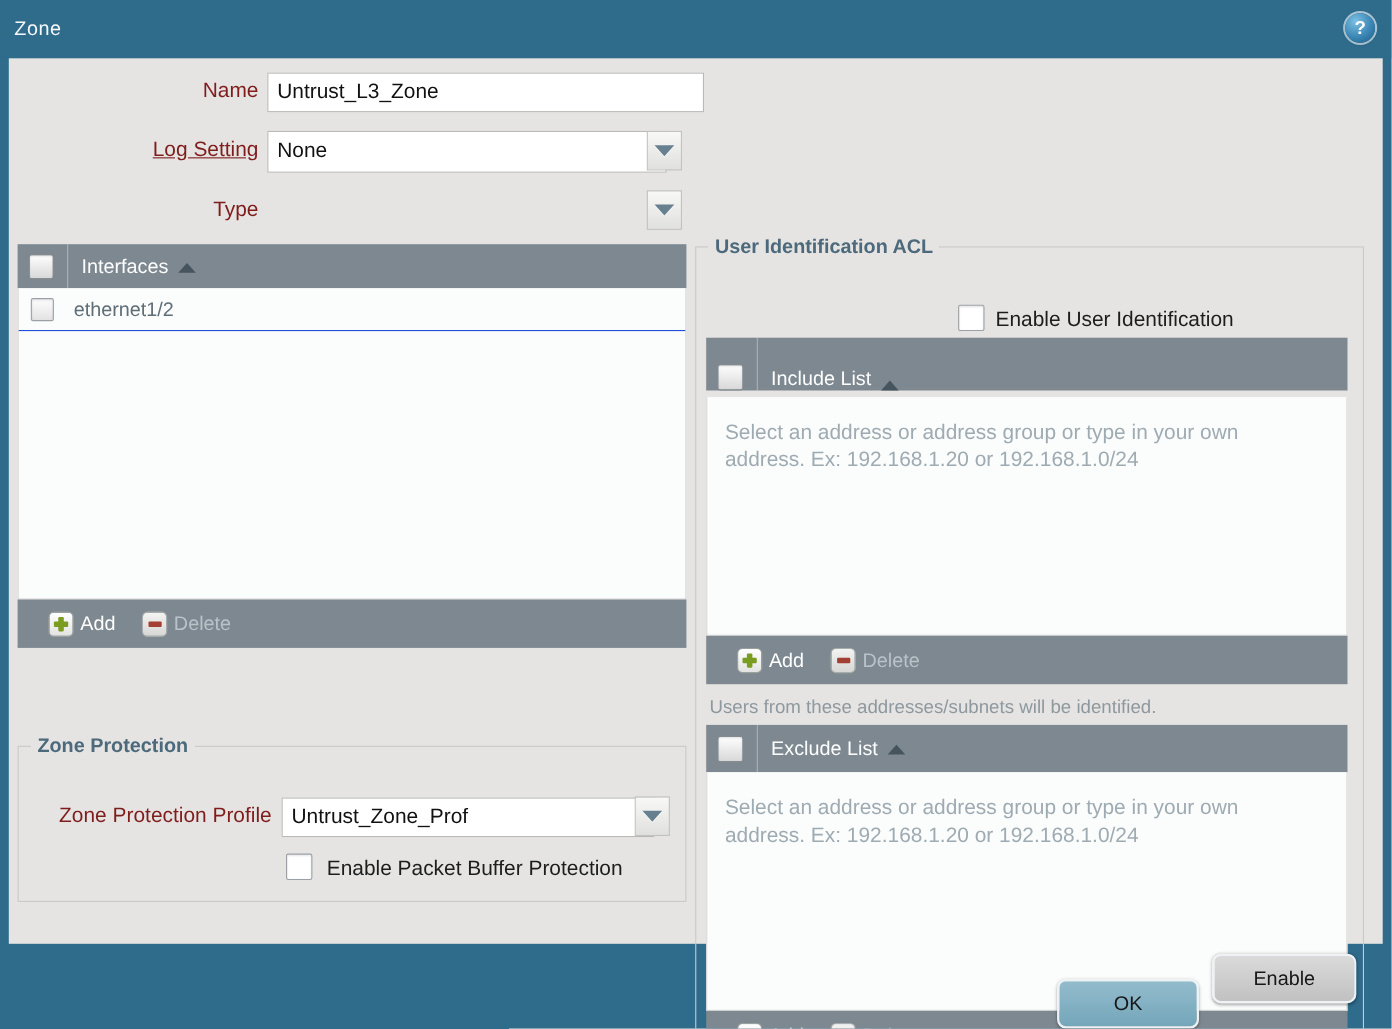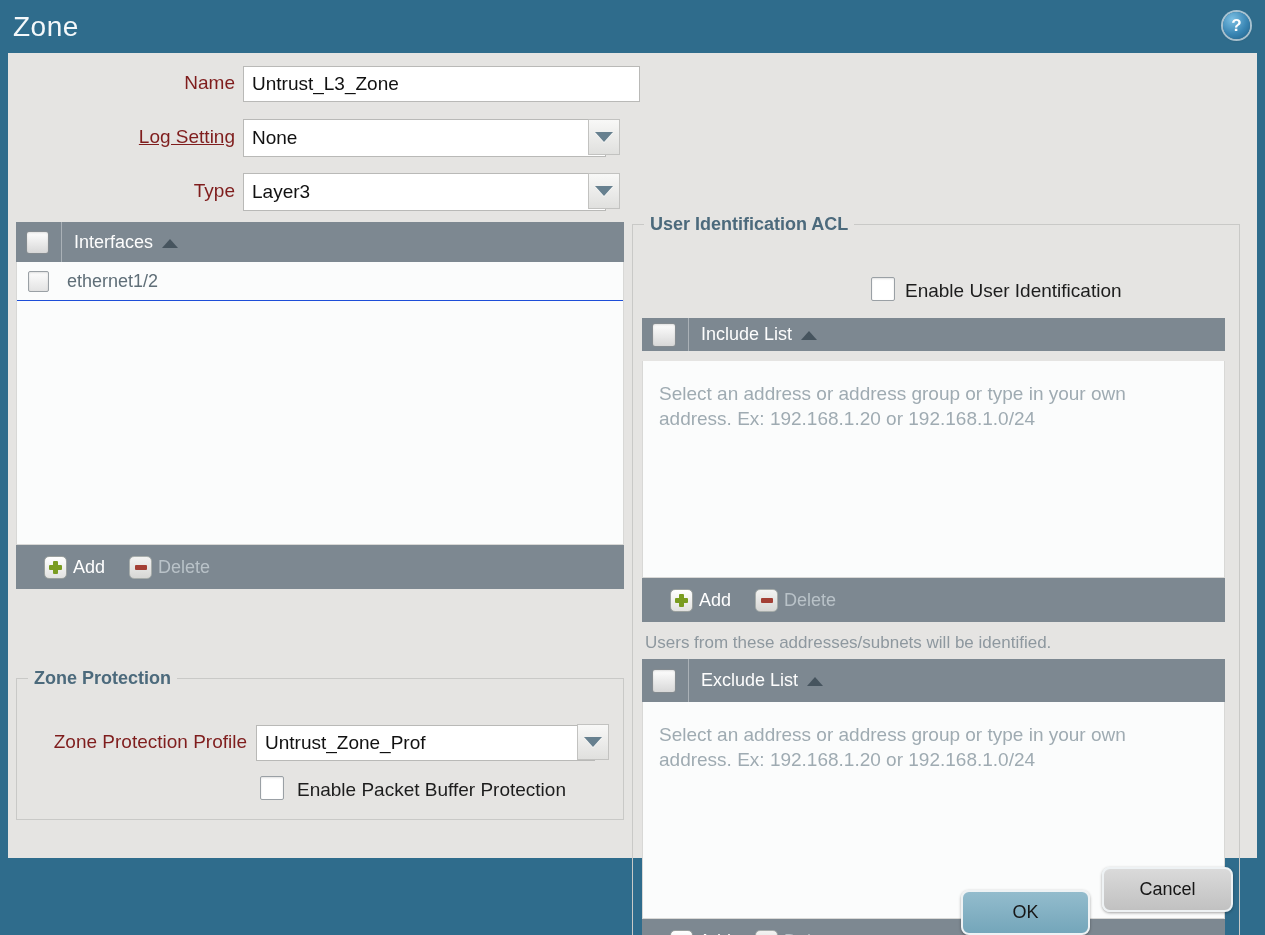--- a/index.html
+++ b/index.html
@@ -13,7 +13,7 @@
 
   
   .titlebar{left:0;top:0;width:1265px;height:53px;background:#2f6c8c;}
-  .title-text{left:13px;top:0;height:53px;line-height:53px;color:#f4f8fa;font-size:28px;font-weight:400;letter-spacing:.5px;}
+  .title-text{left:13px;top:0;height:53px;line-height:53px;color:#f4f8fa;font-size:18px;font-weight:400;letter-spacing:.5px;}
   .help{
     right:15px;top:12px;width:27px;height:27px;border-radius:50%;
     background:radial-gradient(circle at 35% 28%, #7cc0e4 0%, #3a86b4 55%, #1d5c84 100%);

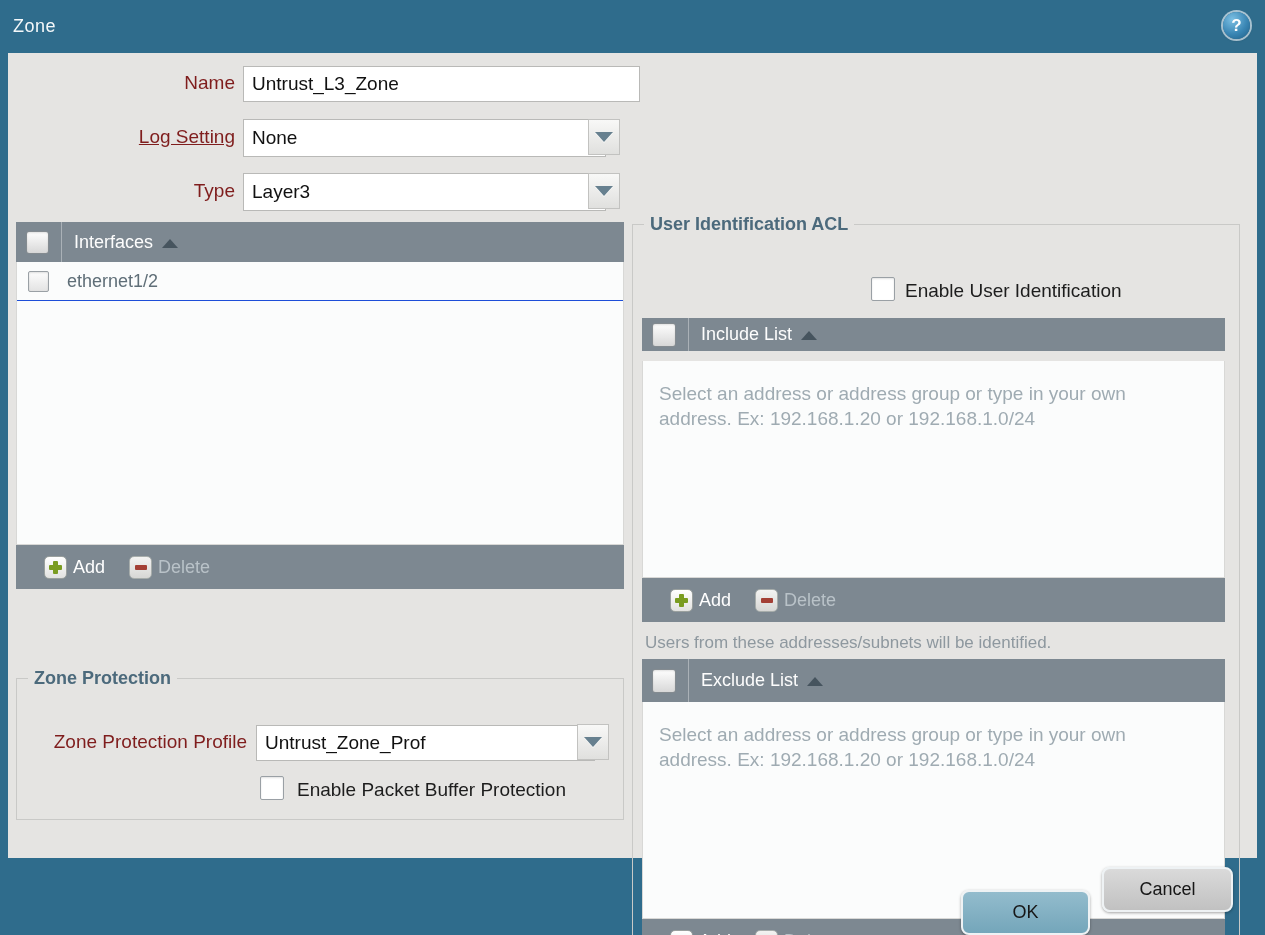--- a/index.html
+++ b/index.html
@@ -117,9 +117,6 @@
   </div>
 
   <div class="abs flabel" style="left:8px;top:120px;width:219px;line-height:36px;">Type</div>
-  <div class="abs" style="left:235px;top:120px;width:345px;height:36px;">
-    <input class="tinput" value="Layer3" style="">
-  </div>
   <div class="abs combo-btn" style="left:580px;top:120px;width:32px;height:36px;">
     <span class="arrow-down"></span>
   </div>

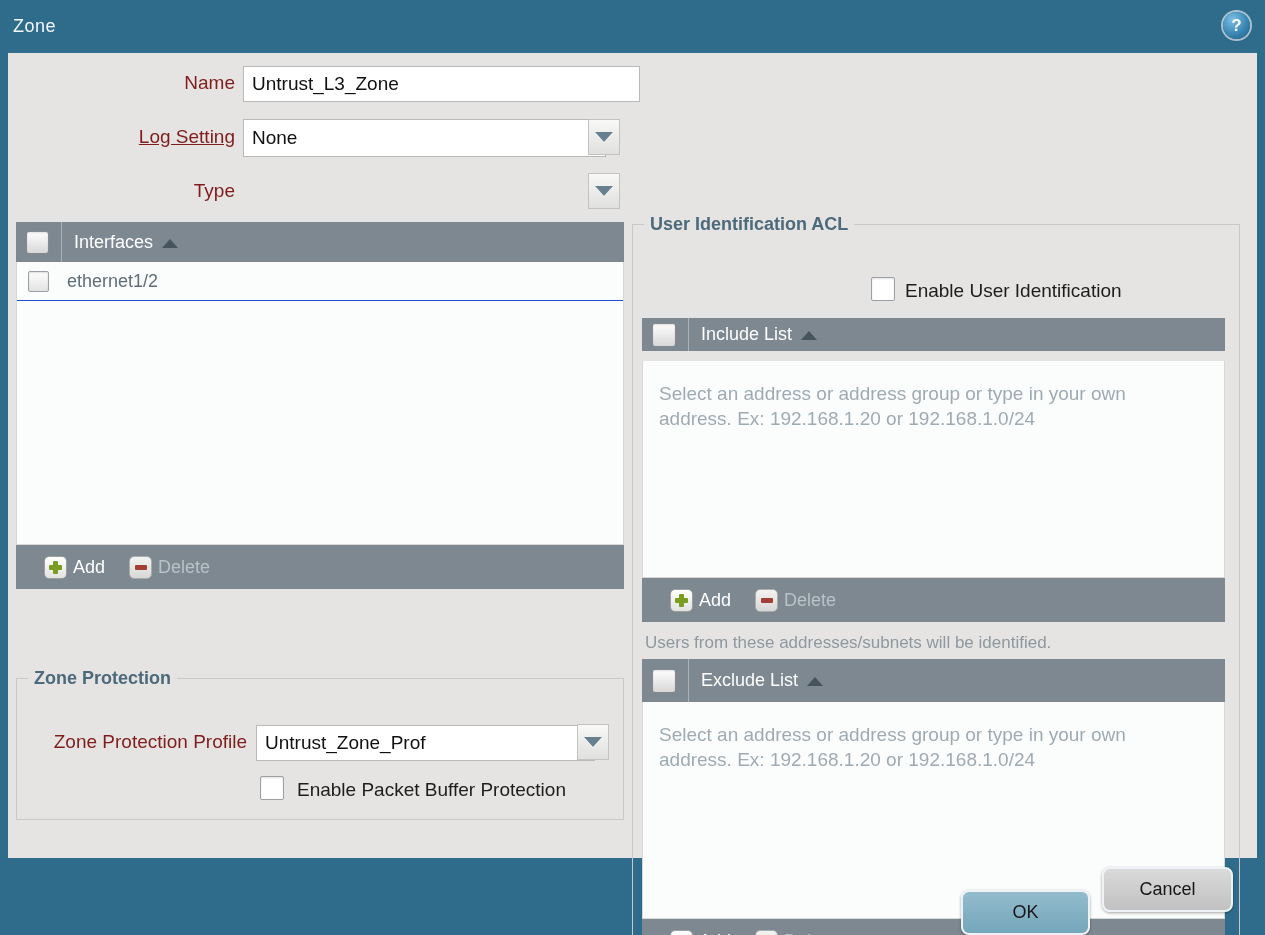--- a/index.html
+++ b/index.html
@@ -163,7 +163,7 @@
     <span class="cb abs" style="left:238px;top:42px;width:24px;height:24px;"></span>
     <span class="cb-label abs" style="left:272px;top:45px;">Enable User Identification</span>
 
-    <div class="abs grid-hdr" style="left:9px;top:83px;width:583px;height:33px;">
+    <div class="abs grid-hdr" style="left:9px;top:72px;width:583px;height:48px;align-items:flex-end;">
       <span class="cb hdr" style="width:22px;height:22px;"></span>
       <span class="sep"></span>
       <span class="htext">Include List</span>

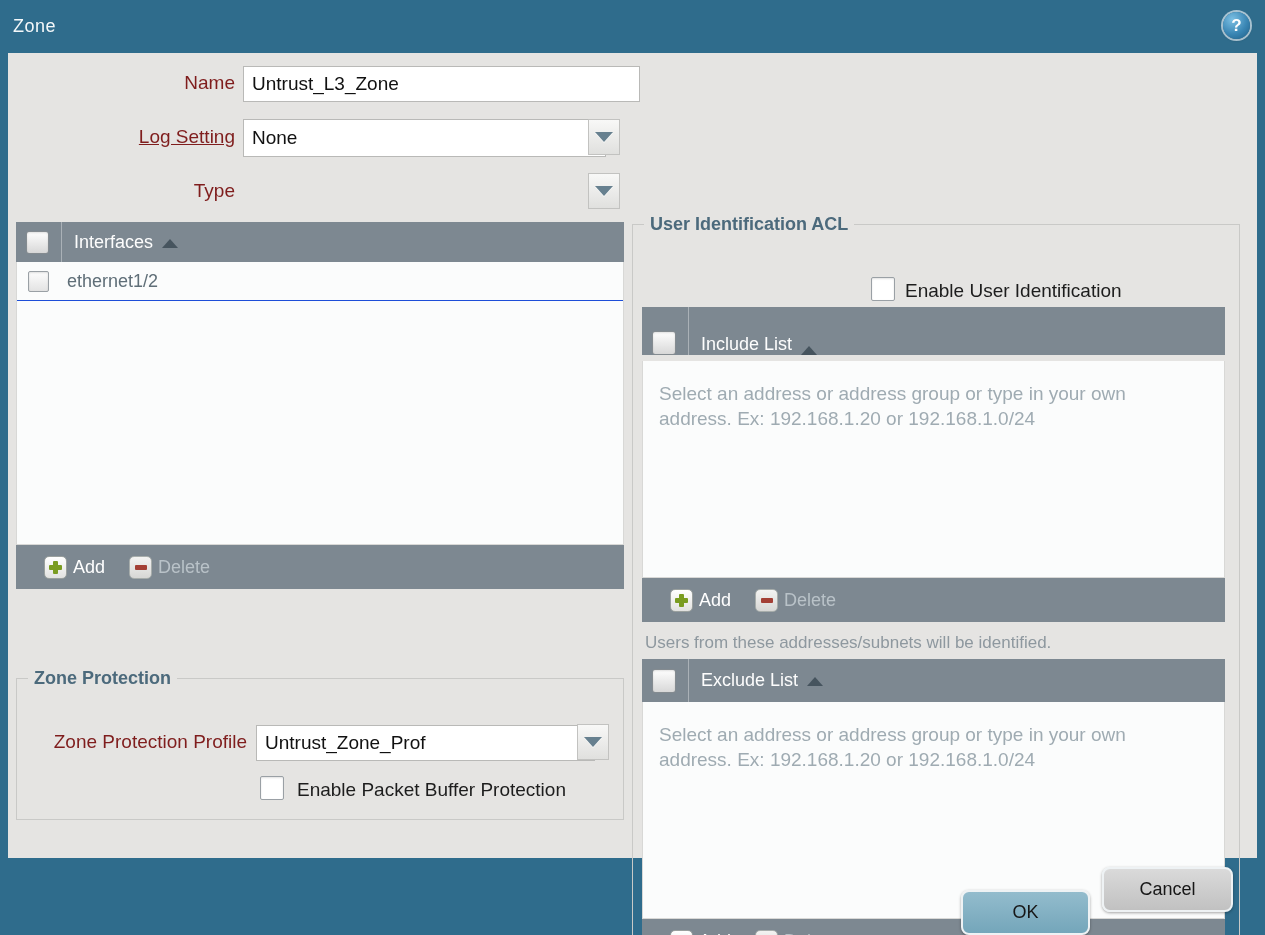--- a/index.html
+++ b/index.html
@@ -209,6 +209,6 @@
 </div>
 
 <button class="abs btn ok" style="left:961px;top:890px;width:129px;height:45px;">OK</button>
-<button class="abs btn cancel" style="left:1102px;top:867px;width:131px;height:45px;">Cancel</button>
+<button class="abs btn cancel" style="left:1102px;top:867px;width:131px;height:45px;">Enable</button>
 
 </body></html>

